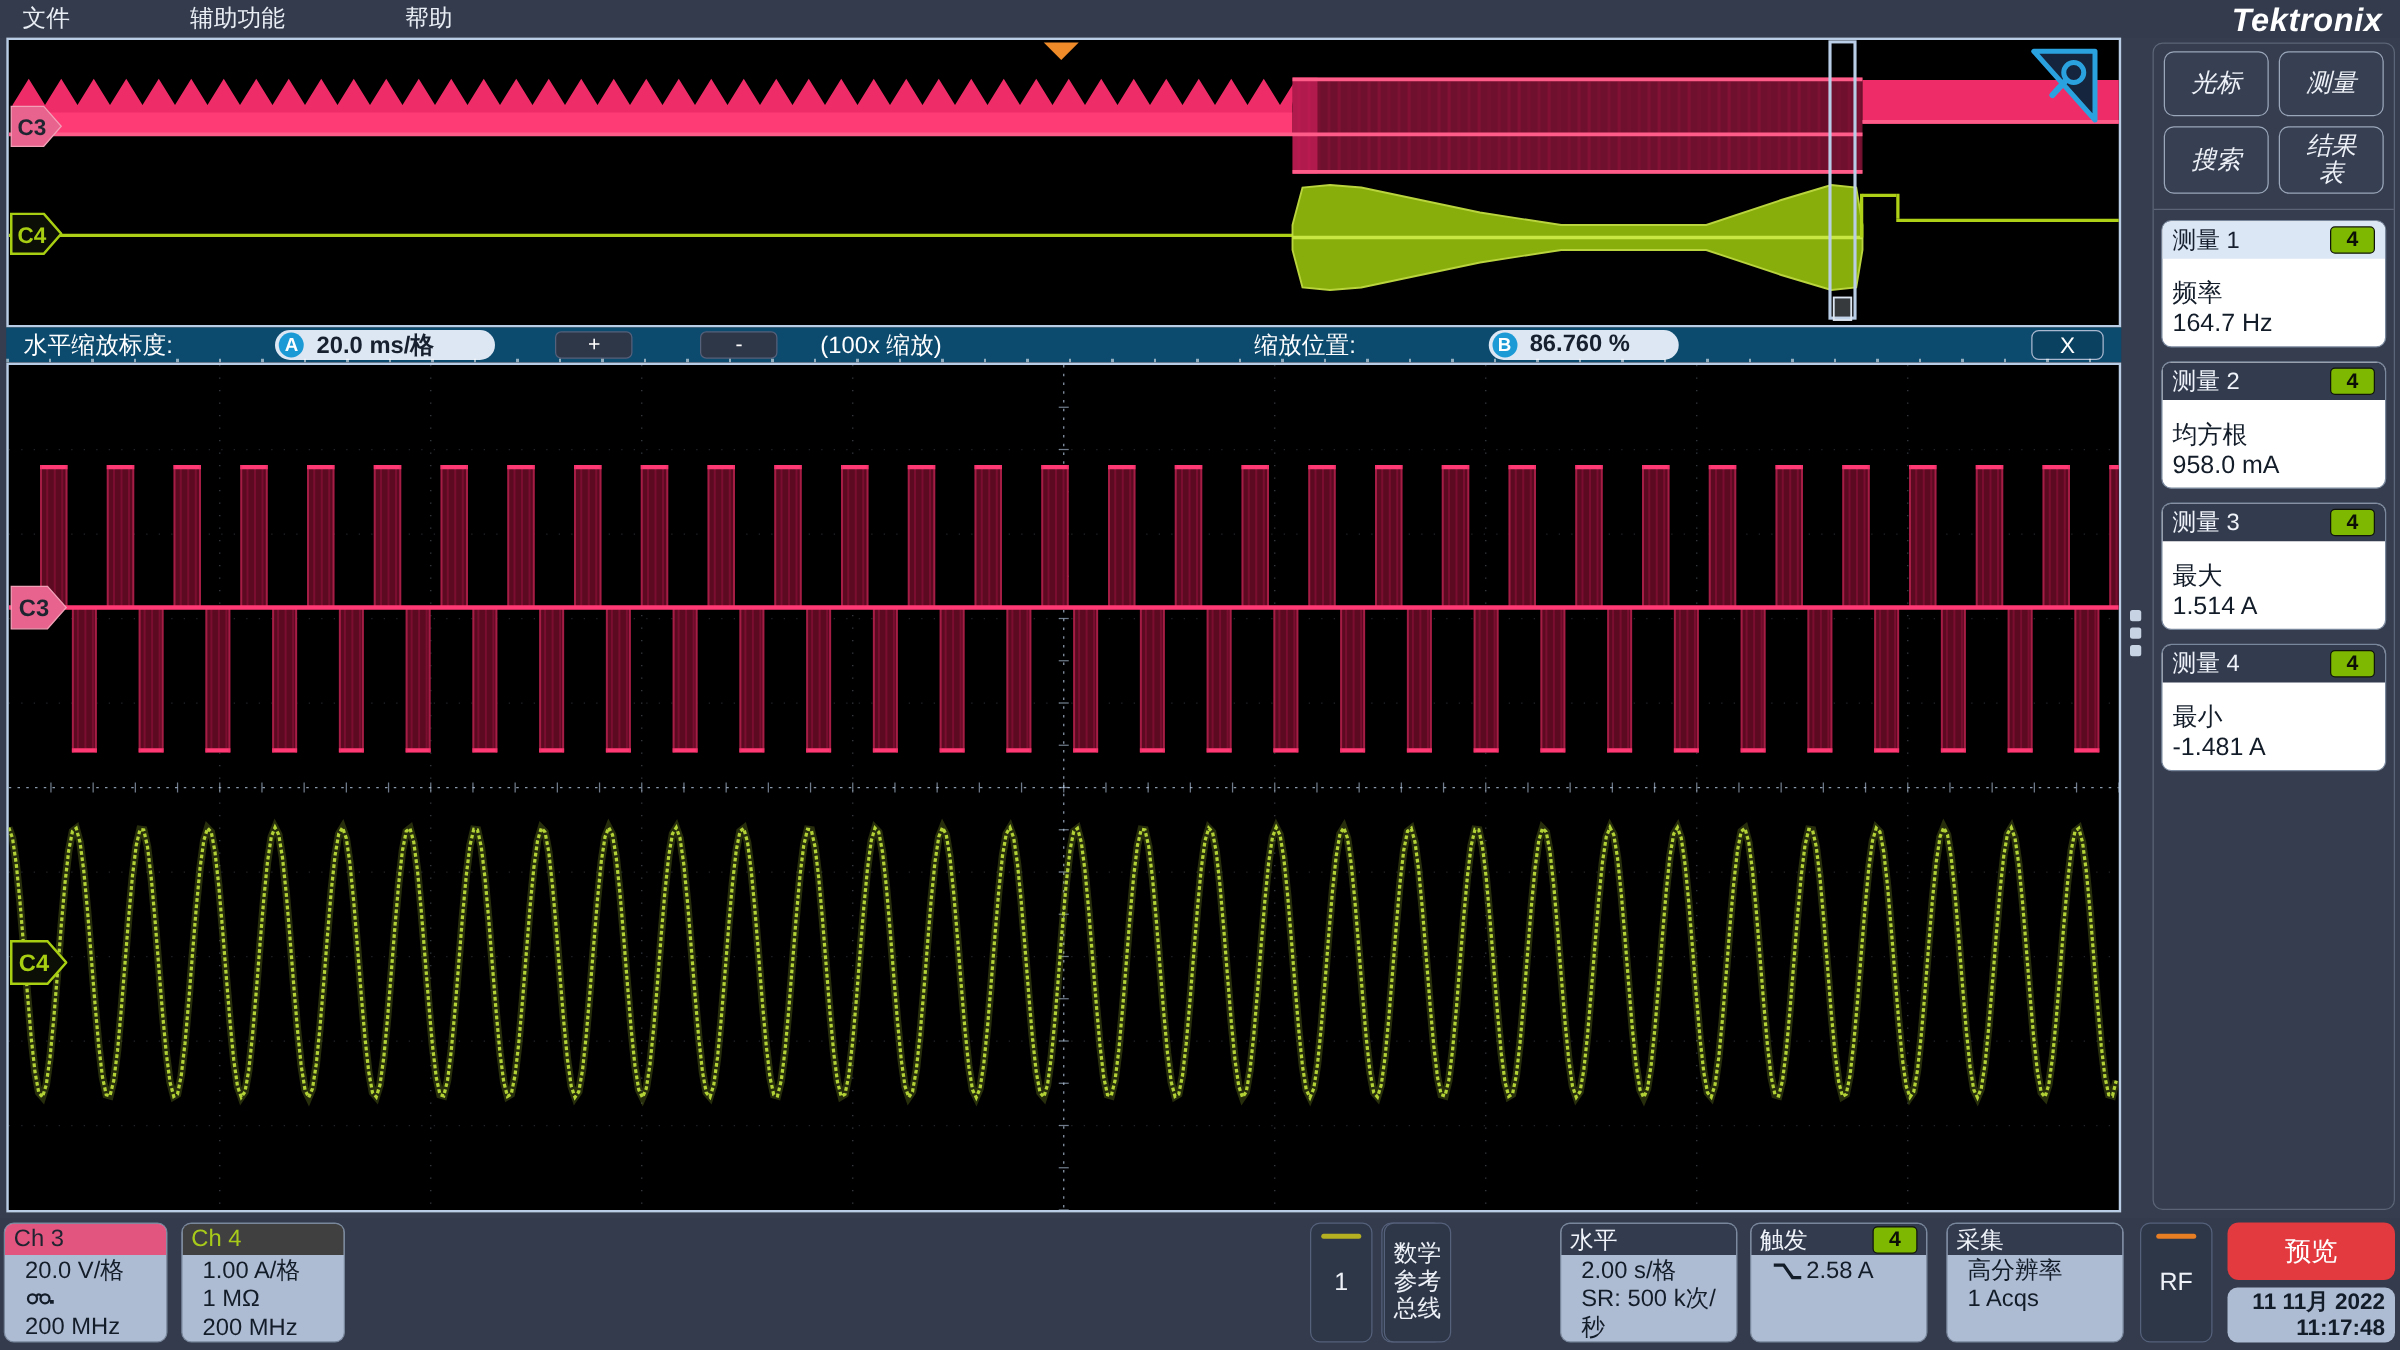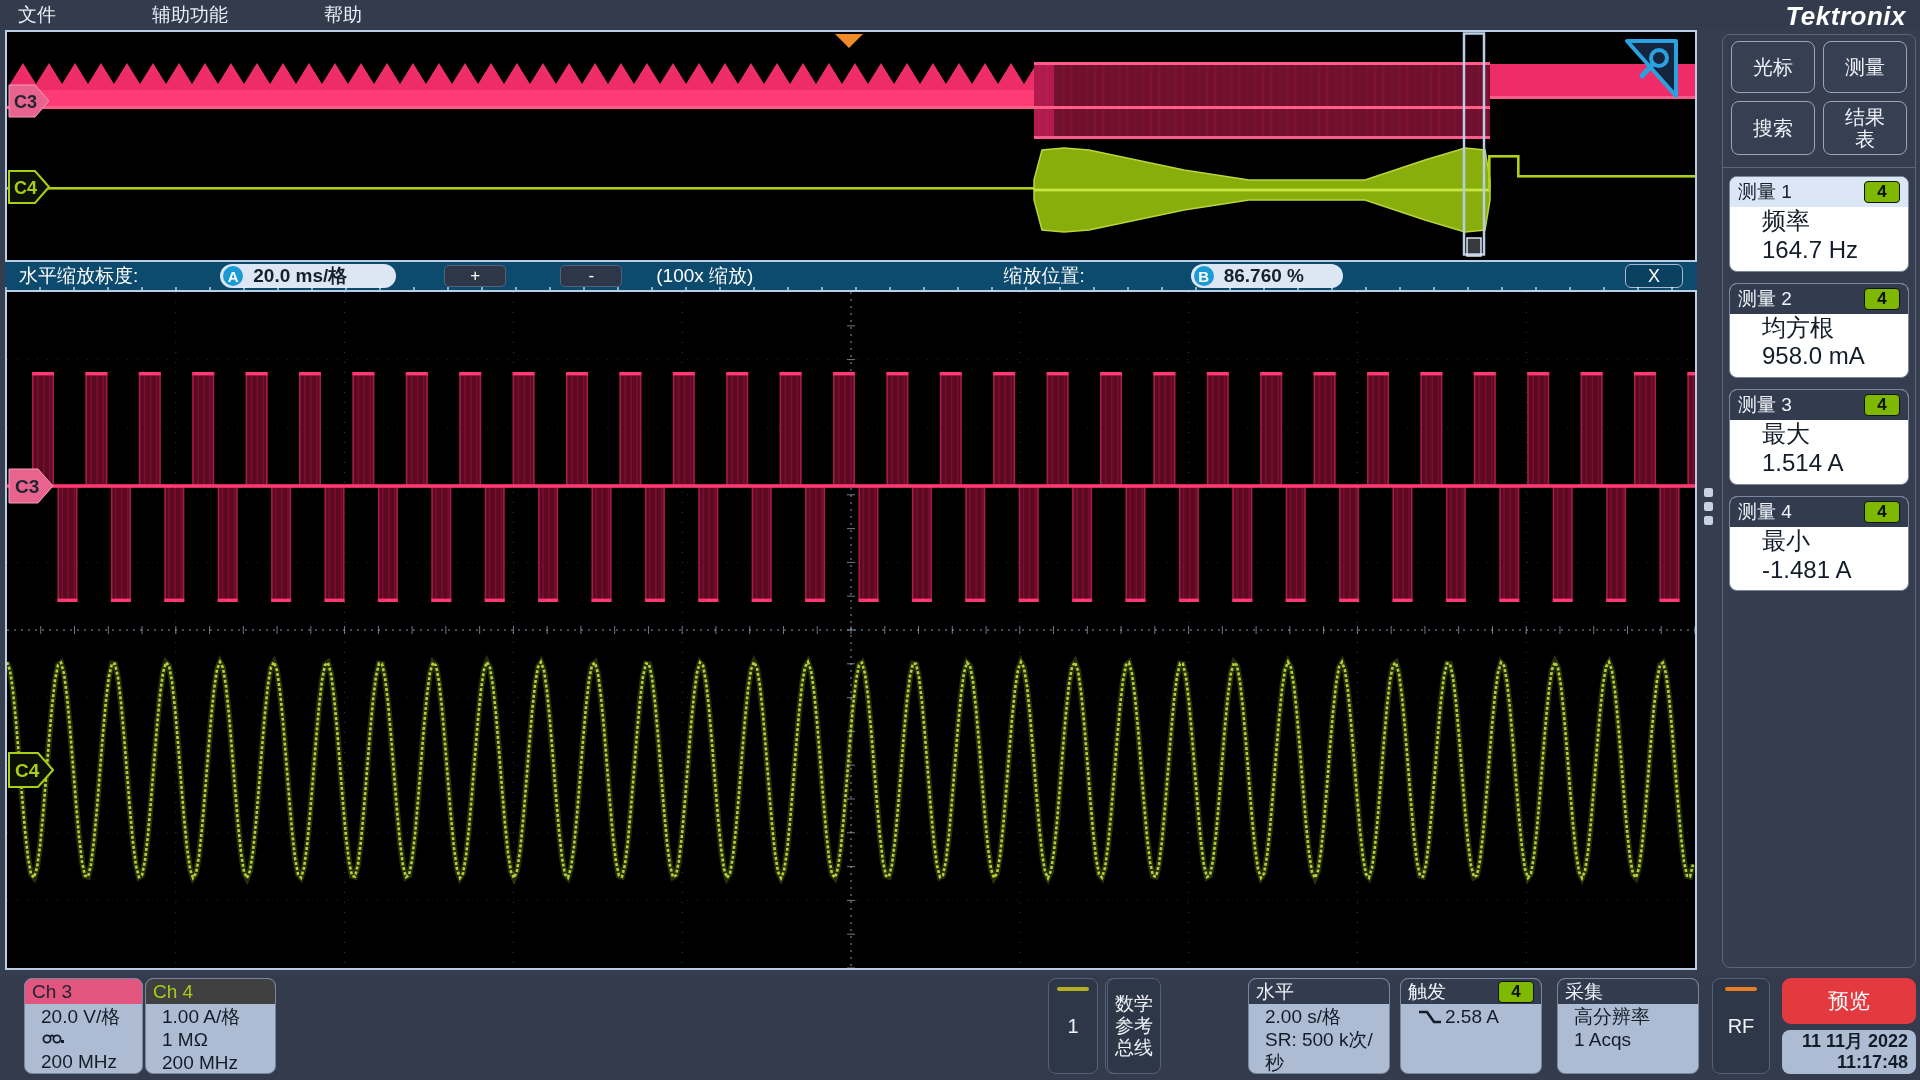--- a/index.html
+++ b/index.html
@@ -48,7 +48,7 @@
                 border-bottom:1px solid #5b6577; }
   .sb-btn { background:#373f52; border:1px solid #9aa6ba; border-radius:8px; min-height:52px;
             color:#eef2f8; font-size:20px; display:flex; align-items:center; justify-content:center;
-            text-align:center; line-height:1.1; padding:4px; white-space:pre-line; }
+            text-align:center; line-height:1.1; padding:4px; white-space:pre-line;font-style:italic; }
   #meas-list { padding:8px 4px; }
   .meas-card { background:#ffffff; border-radius:8px; overflow:hidden; margin:0 2px 11px 2px;
                border:1px solid #79879c; }

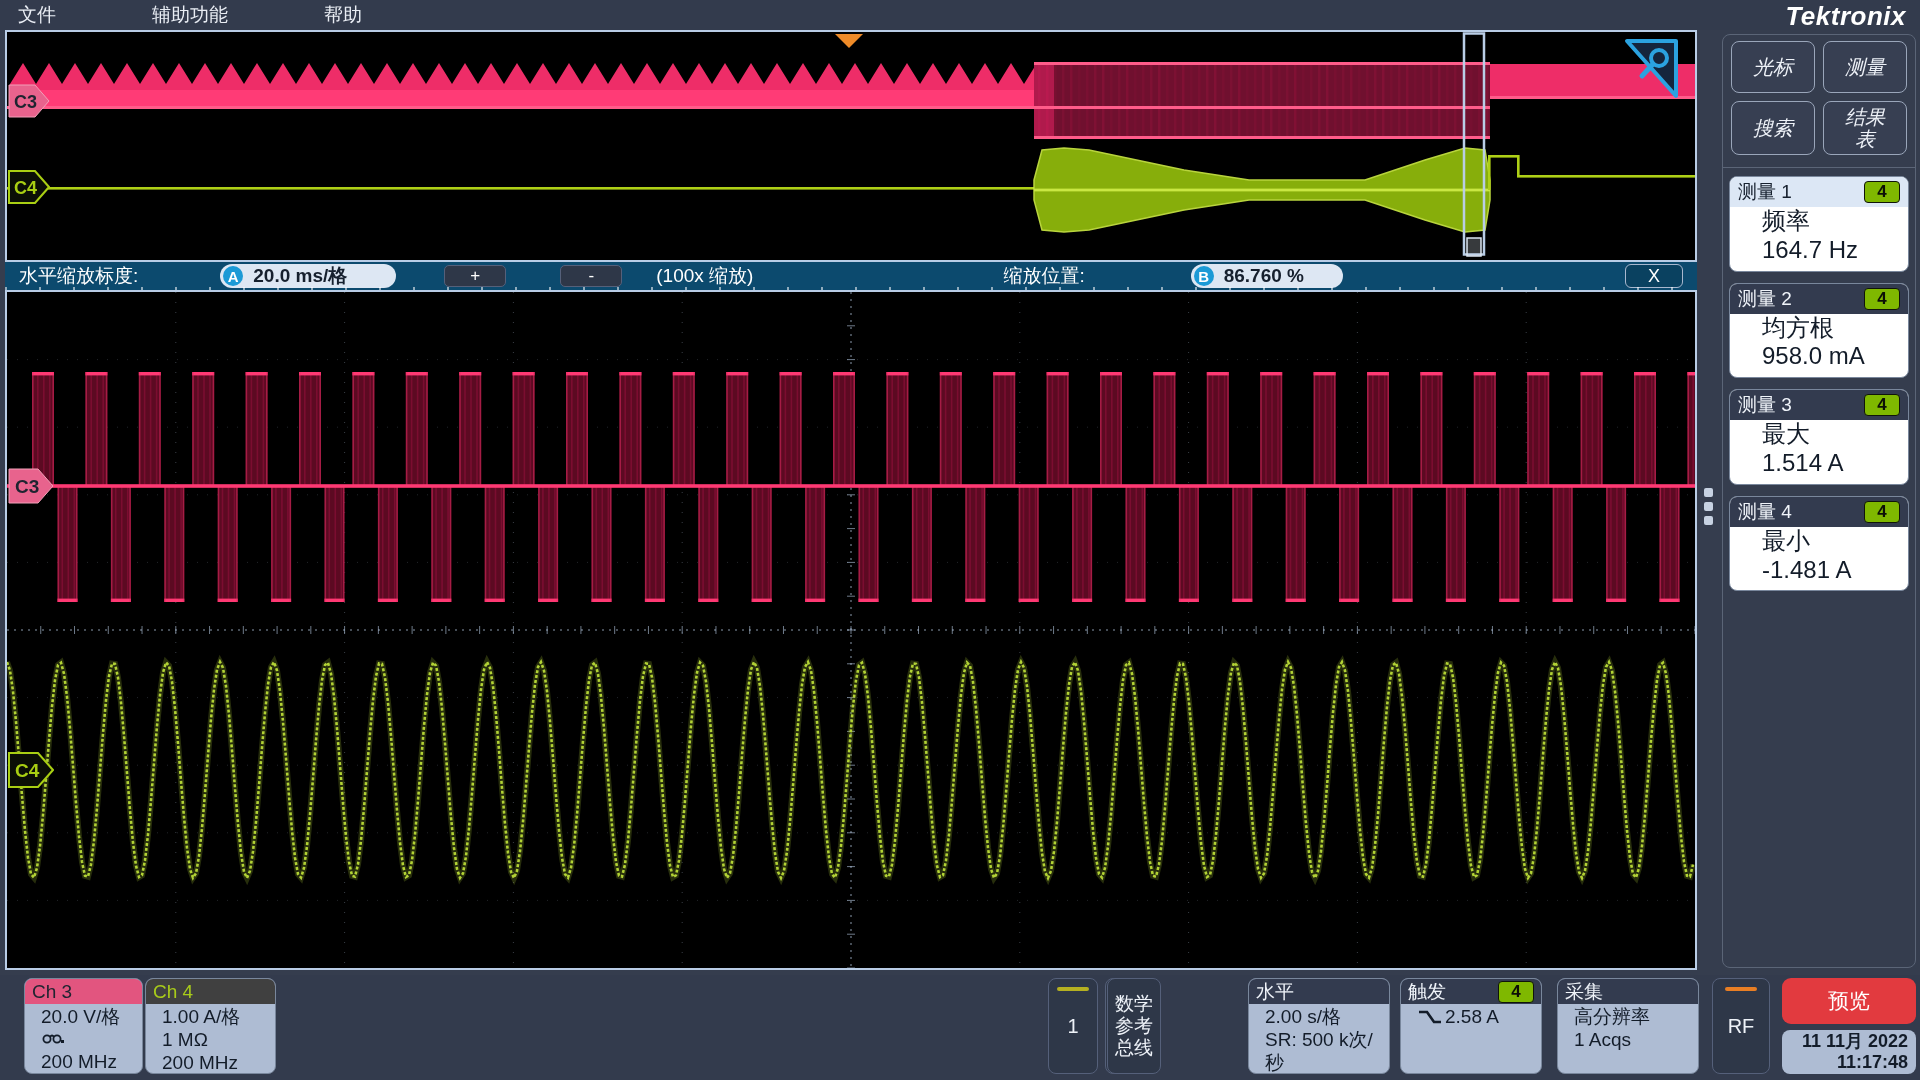--- a/index.html
+++ b/index.html
@@ -55,7 +55,7 @@
   .meas-head { background:#333b4f; color:#f0f4fa; height:30px; display:flex; align-items:center;
                justify-content:space-between; padding:0 8px; font-size:19px; }
   .meas-card.selected .meas-head { background:#dce7f5; color:#16202e; }
-  .meas-body { padding:0 8px 6px 8px; color:#131c29; font-size:24px; line-height:1.2;margin-left:24px; }
+  .meas-body { padding:16px 8px 6px 8px; color:#131c29; font-size:20px; line-height:1.2; }
   .badge-green { background:#7fb800; border:1px solid #10140a; color:#0c1006; font-weight:bold;
                  font-size:17px; border-radius:4px; width:36px; height:22px; display:flex;
                  align-items:center; justify-content:center; }

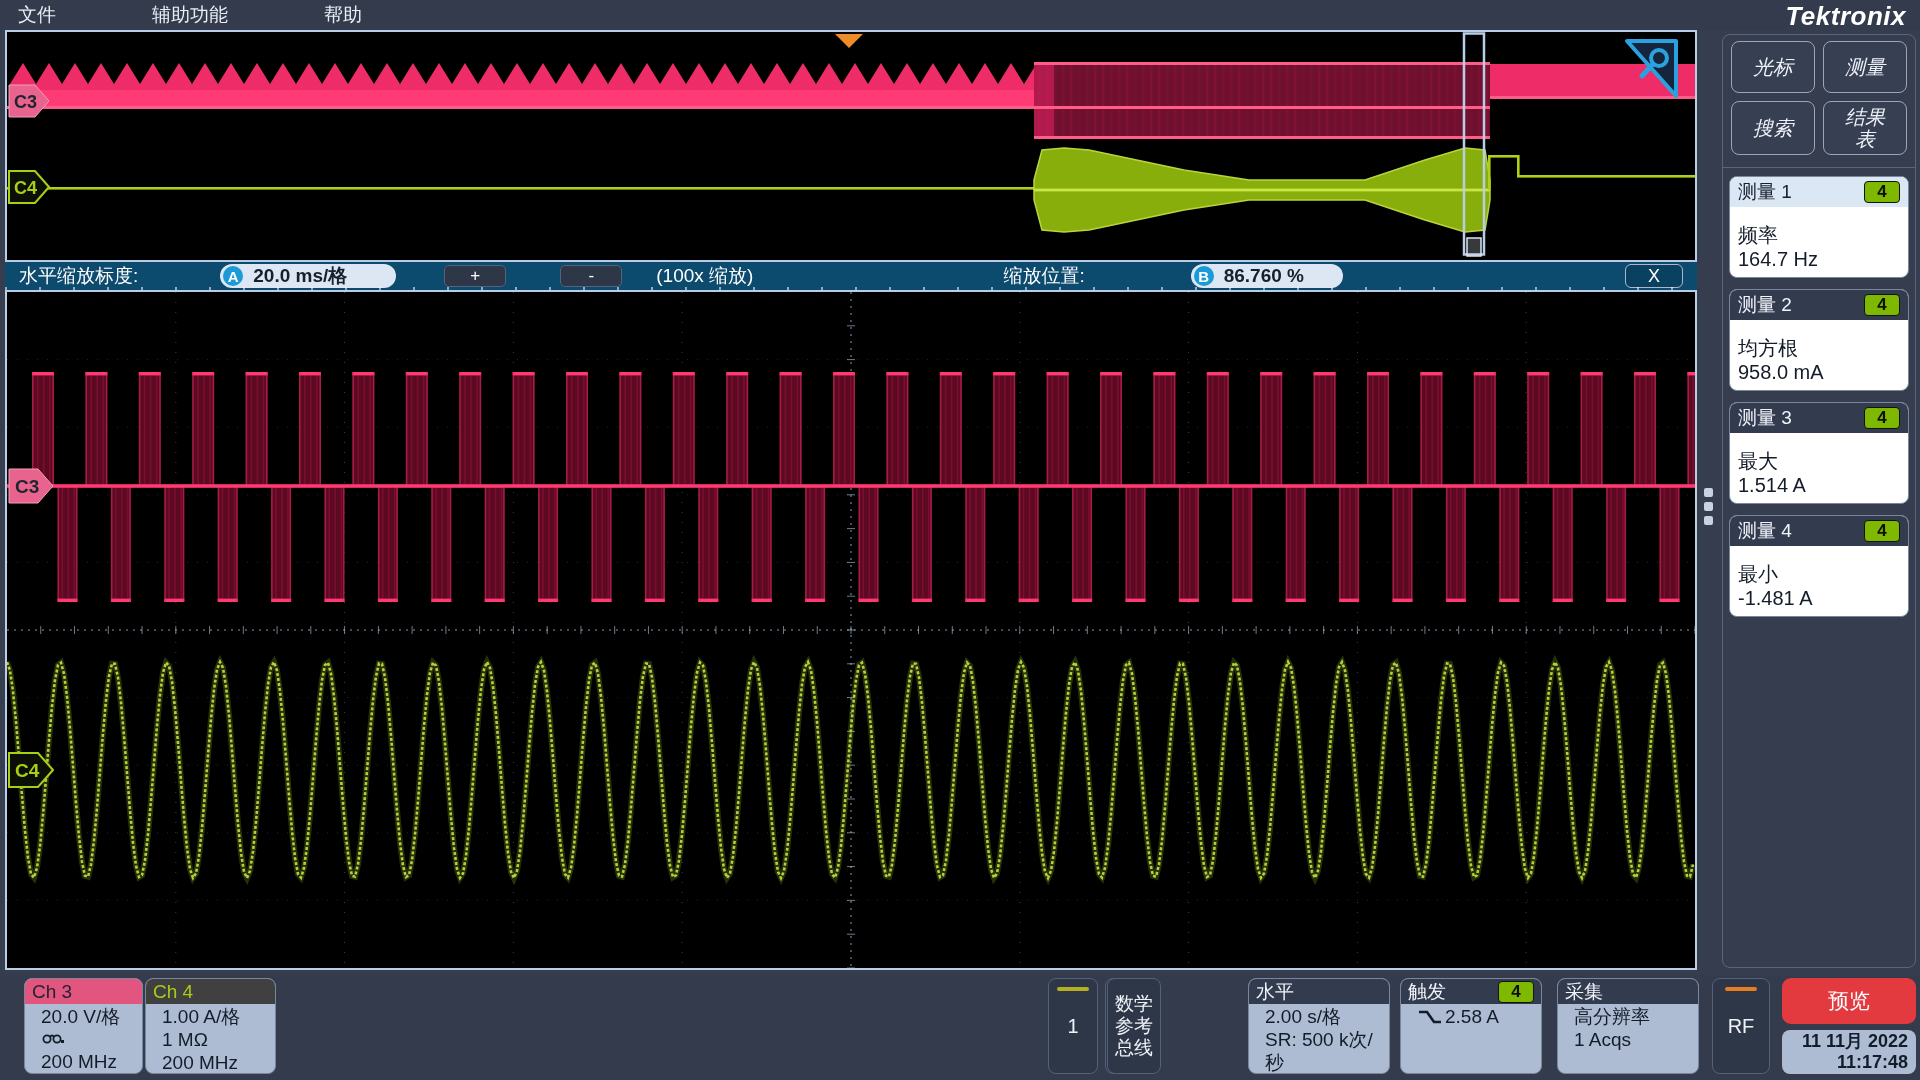--- a/index.html
+++ b/index.html
@@ -814,7 +814,7 @@
 
 <div id="bottombar">
 
-  <div class="panel" style="left:24px; width:119px">
+  <div class="panel" style="left:3px; width:131px">
     <div class="head" style="background:#e2557f; color:#1e2430">
         <span>Ch 3</span>
       </div>

